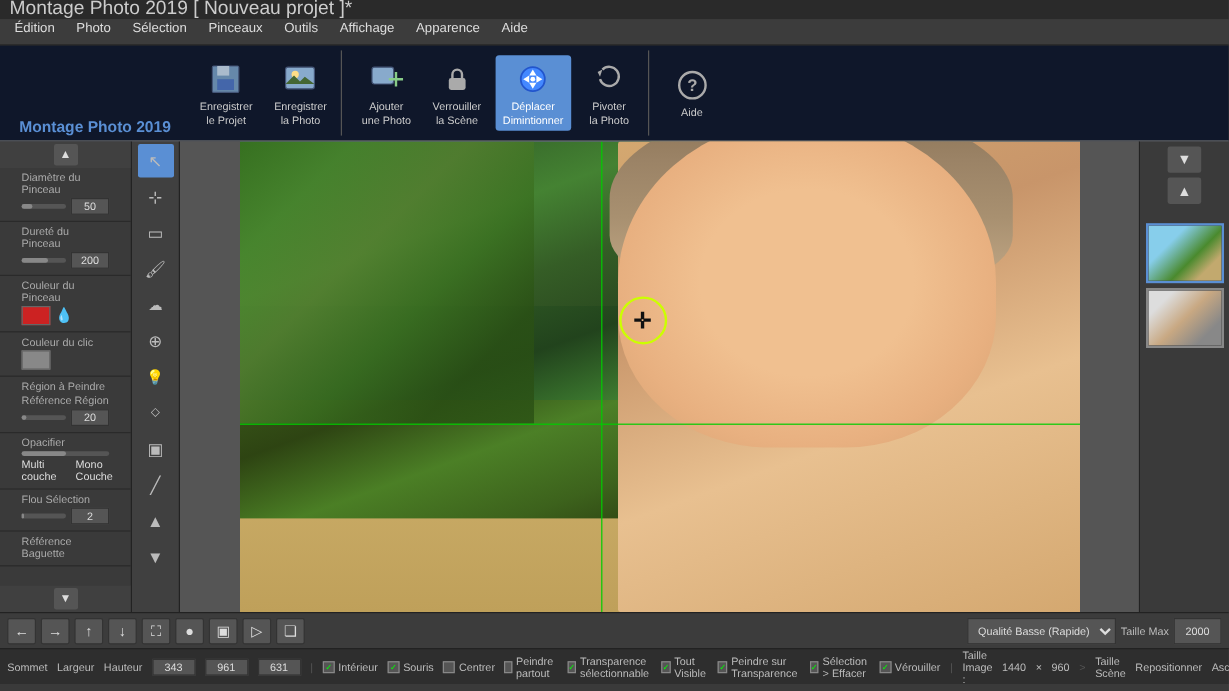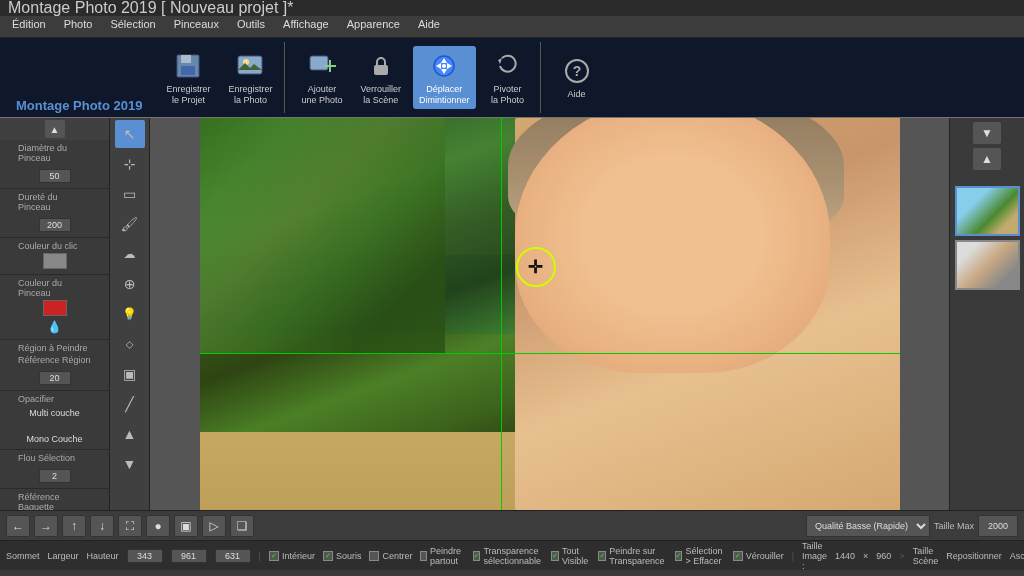--- a/index.html
+++ b/index.html
@@ -117,7 +117,6 @@
       align-items: center;
       gap: 4px;
       margin-bottom: 2px;
-      flex-direction: column;
     }
     .slider-track {
       flex: 1;

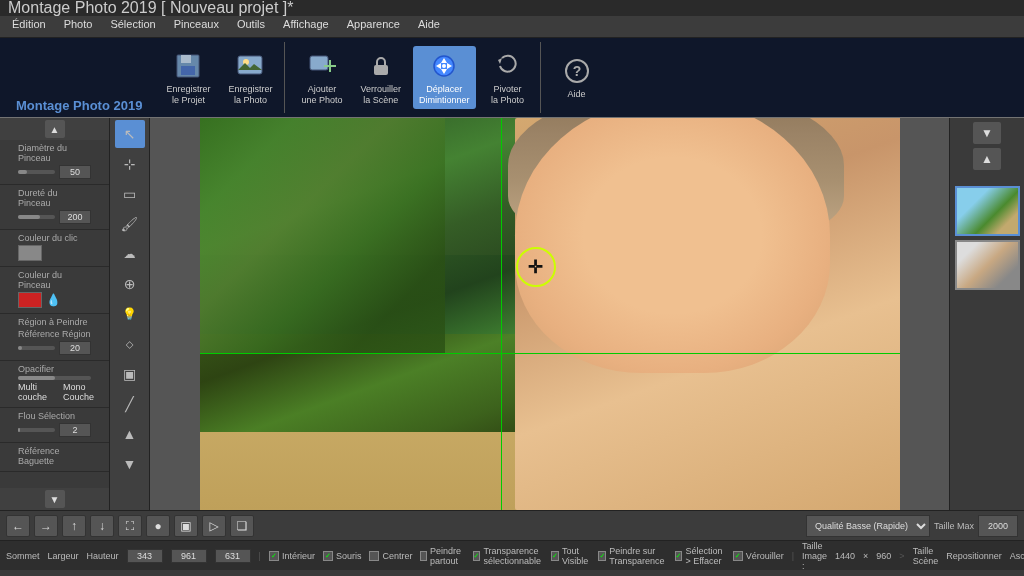--- a/index.html
+++ b/index.html
@@ -492,17 +492,17 @@
     </div>
 
     <div class="panel-section">
-      <div class="panel-label">Couleur du clic</div>
-      <div class="panel-row">
-        <div class="color-box" style="background:#888;"></div>
-      </div>
-    </div>
-
-    <div class="panel-section">
       <div class="panel-label">Couleur du Pinceau</div>
       <div class="panel-row">
         <div class="color-box" style="background:#cc2222;"></div>
         <div style="font-size:12px;cursor:pointer;">💧</div>
+      </div>
+    </div>
+
+    <div class="panel-section">
+      <div class="panel-label">Couleur du clic</div>
+      <div class="panel-row">
+        <div class="color-box" style="background:#888;"></div>
       </div>
     </div>
 

